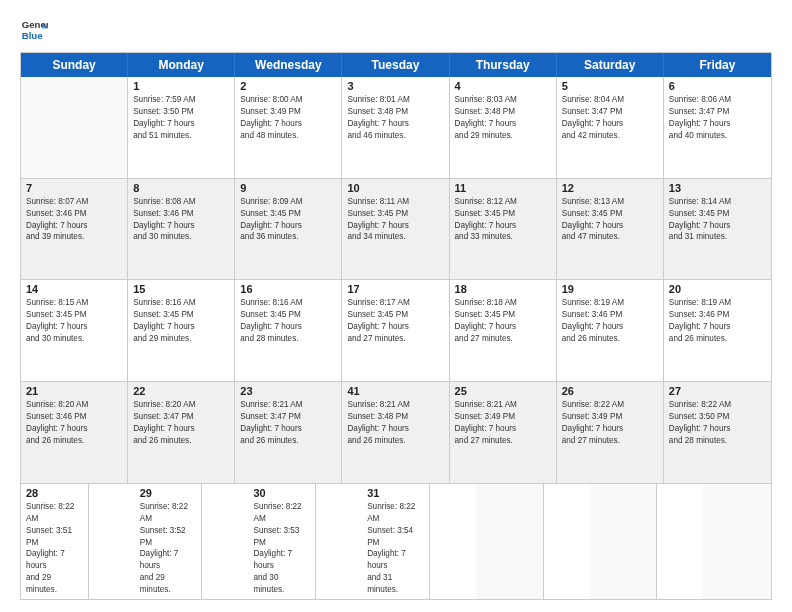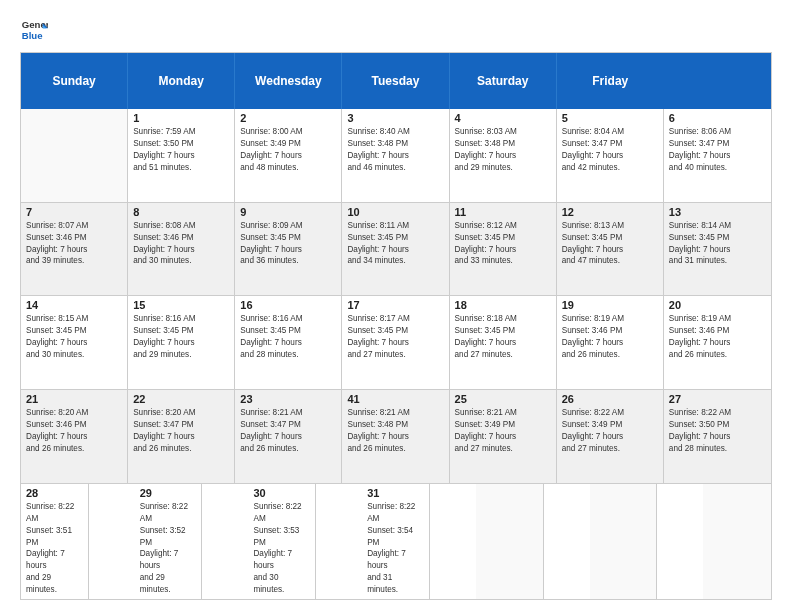--- a/index.html
+++ b/index.html
@@ -60,7 +60,7 @@
       color: #fff;
       font-size: 12px;
       font-weight: bold;
-      padding: 21px 4px;
+      padding: 5px 4px;
       text-align: center;
       border-right: 1px solid #2979cc;
     }

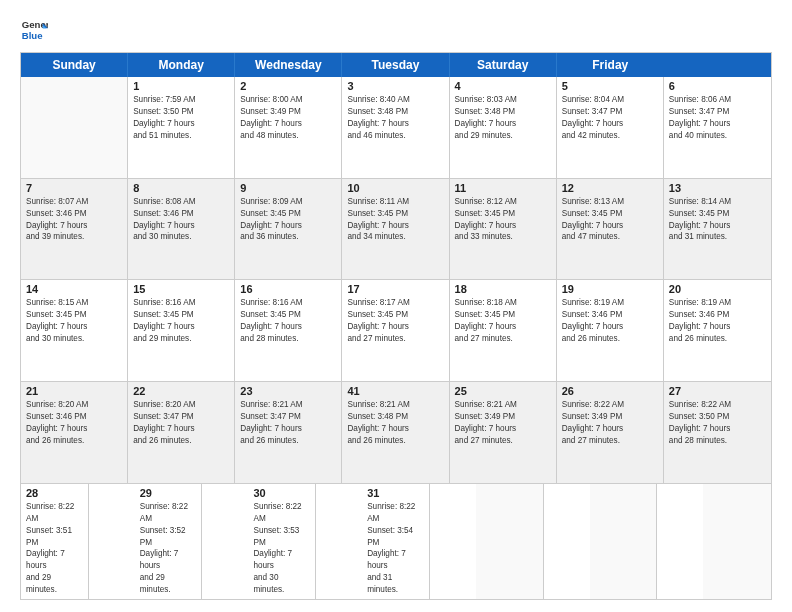--- a/index.html
+++ b/index.html
@@ -124,6 +124,7 @@
         <div class="cal-header-cell">Monday</div>
         <div class="cal-header-cell">Wednesday</div>
         <div class="cal-header-cell">Tuesday</div>
+        <div class="cal-header-cell">Thursday</div>
         <div class="cal-header-cell">Saturday</div>
         <div class="cal-header-cell">Friday</div>
       </div>

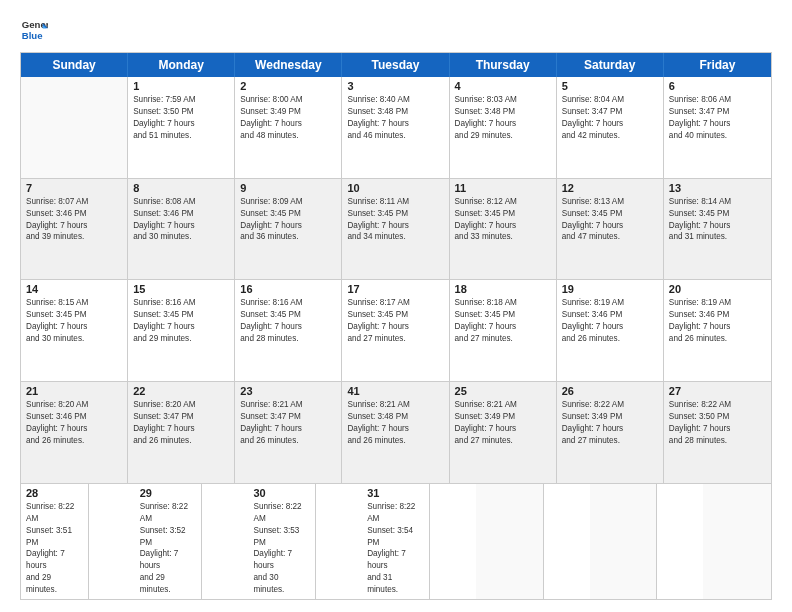--- a/index.html
+++ b/index.html
@@ -147,7 +147,7 @@
           </div>
           <div class="cal-cell">
             <div class="day-num">3</div>
-            <div class="cell-line">Sunrise: 8:40 AM</div>
+            <div class="cell-line">Sunrise: 8:01 AM</div>
             <div class="cell-line">Sunset: 3:48 PM</div>
             <div class="cell-line">Daylight: 7 hours</div>
             <div class="cell-line">and 46 minutes.</div>

